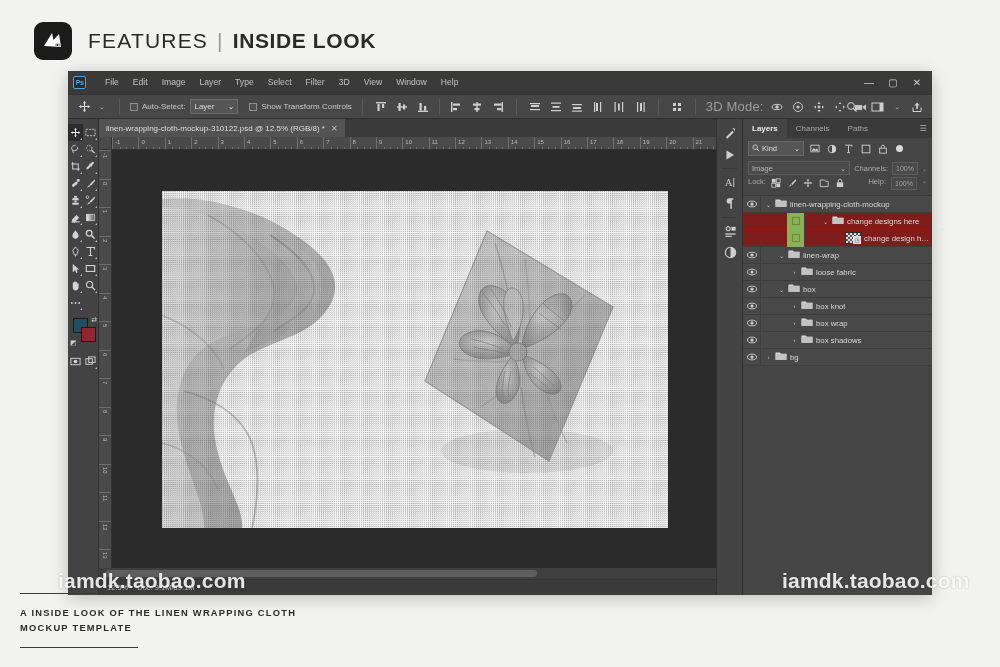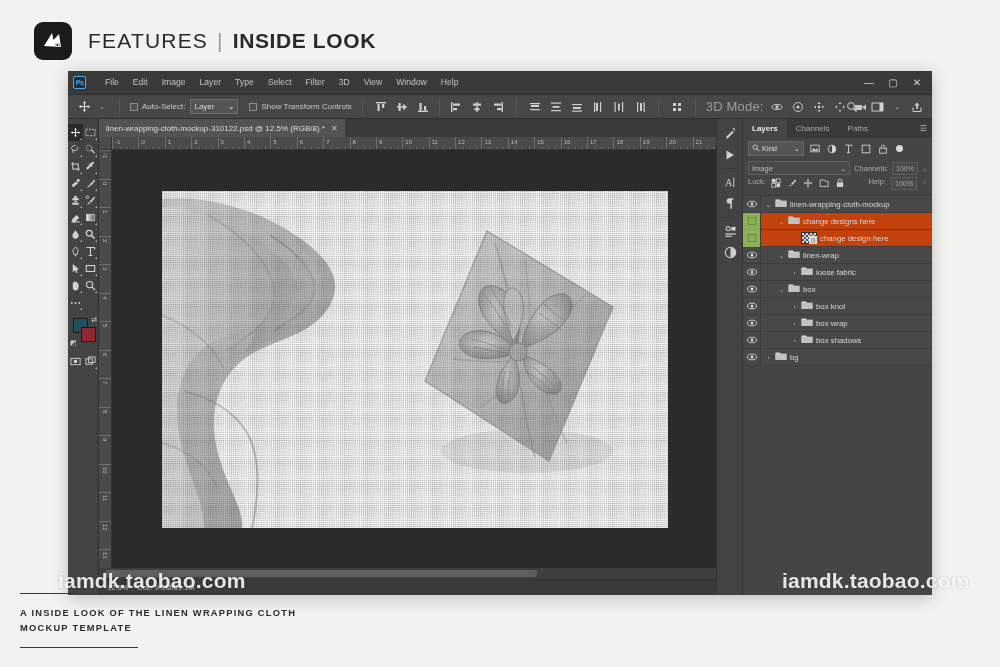--- a/index.html
+++ b/index.html
@@ -256,7 +256,7 @@
     border-bottom: 1px solid #3d3d3d; font-size: 7.8px; color: #d8d8d8;
     background: #484848;
   }
-  .lyr.green { background: #c2410c; }
+  .lyr.green { background: #7f1d1d; padding-left: 44px; }
   .lyr-eye {
     width: 18px; height: 17px; display: flex; align-items: center; justify-content: center;
     flex: none; border-right: 1px solid #3d3d3d;

